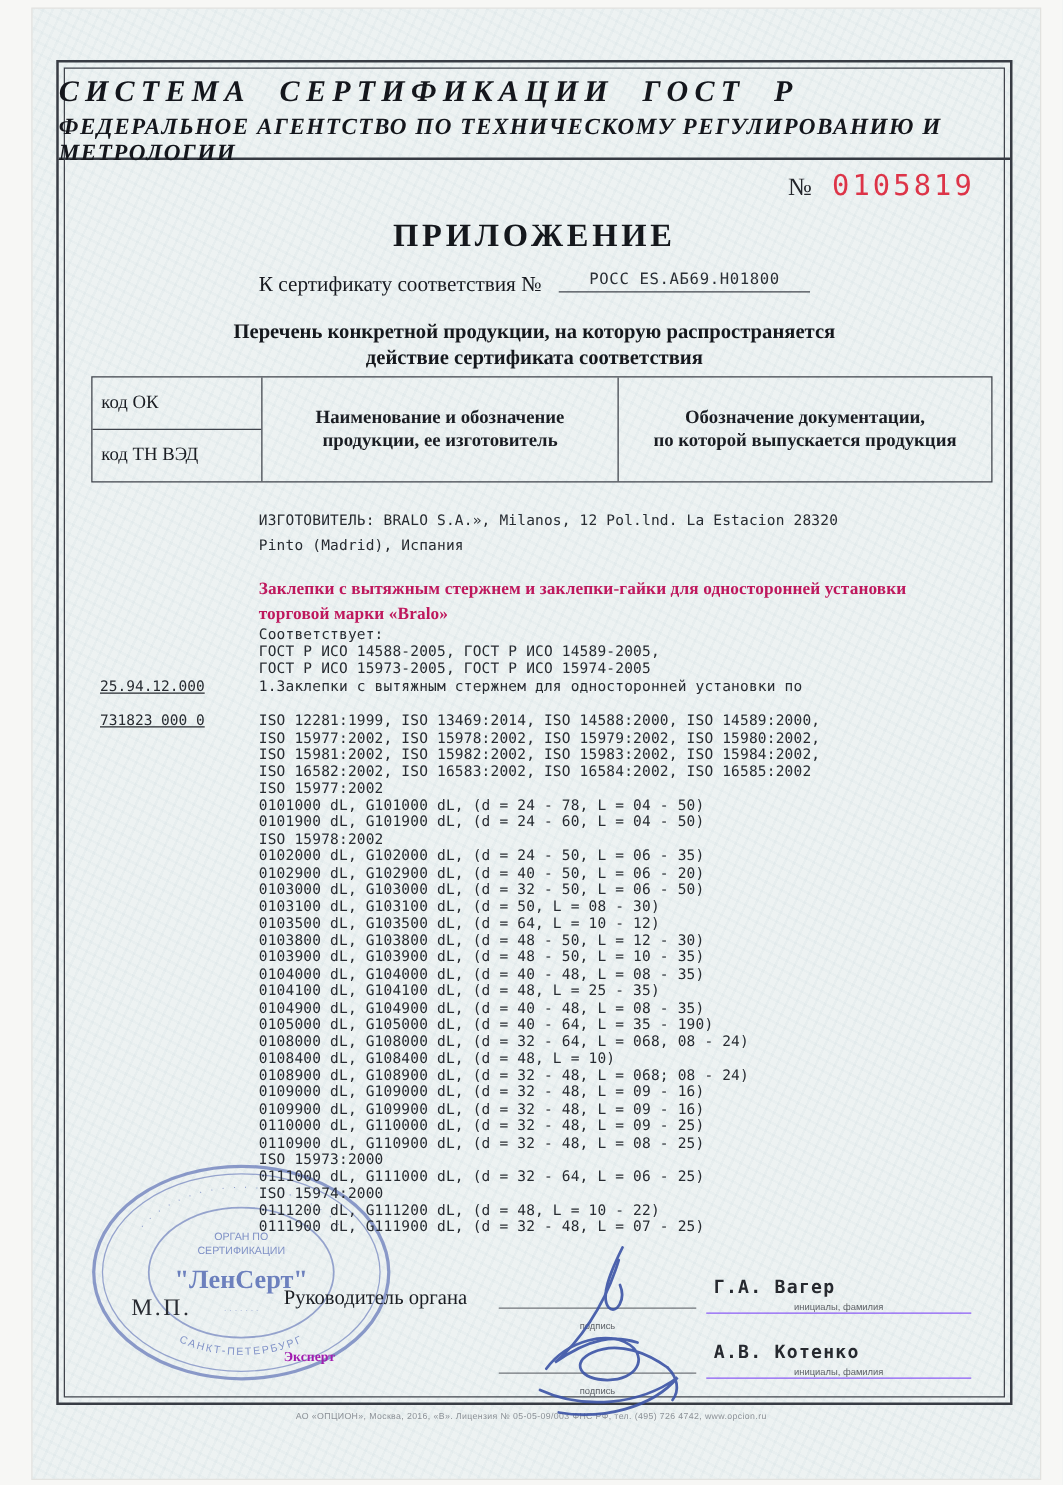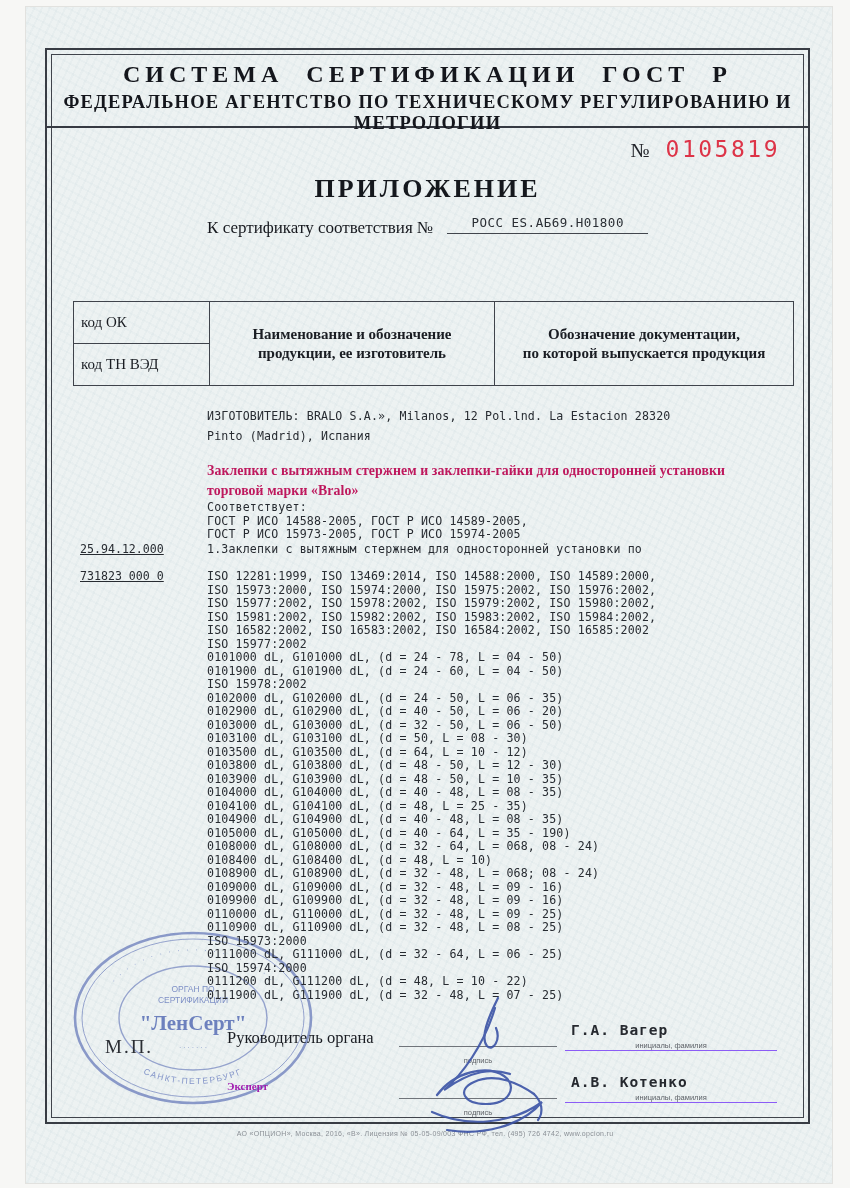--- a/index.html
+++ b/index.html
@@ -15,7 +15,7 @@
     border:2.5px solid #383c44;}
   .frame::before{content:"";position:absolute;inset:4px;border:1.2px solid #40444c;pointer-events:none;}
   
-  .hdr{position:absolute;top:0;left:0;right:0;height:76px;border-bottom:2px solid #363a42;text-align:center;}
+  .hdr{position:absolute;top:0;left:0;right:0;height:76px;border-bottom:2px solid #363a42;text-align:left;font-style:italic;}
   .hdr .t1{margin-top:11px;font-size:24px;font-weight:bold;letter-spacing:5px;word-spacing:12px;color:#14161c;}
   .hdr .t2{margin-top:4px;font-size:18.5px;font-weight:bold;letter-spacing:1.2px;color:#14161c;}
   

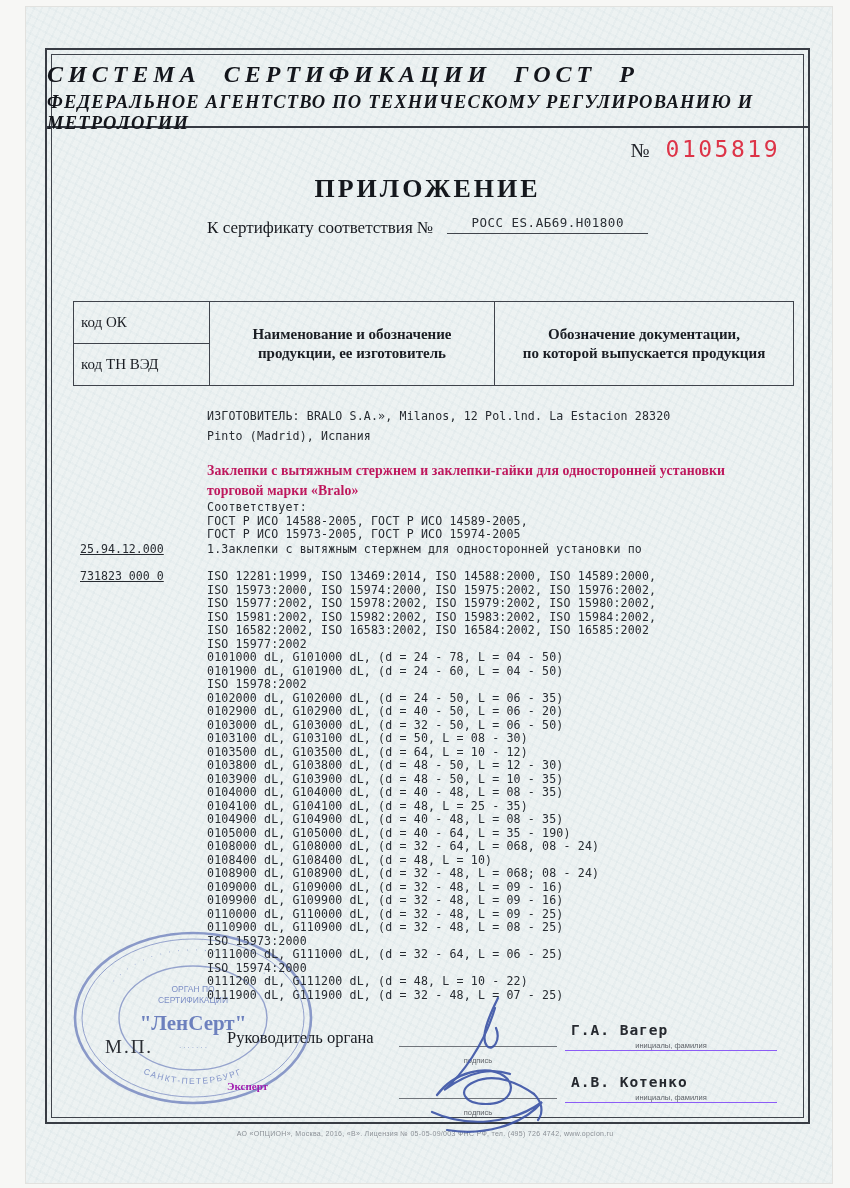--- a/index.html
+++ b/index.html
@@ -93,6 +93,10 @@
     <span class="certval">РОСС ES.АБ69.Н01800</span>
   </div>
 
+  <div class="subtitle">
+    <div>Перечень конкретной продукции,  на которую распространяется</div>
+    <div>действие сертификата соответствия</div>
+  </div>
 
   <div class="tbl">
     <div class="c1">

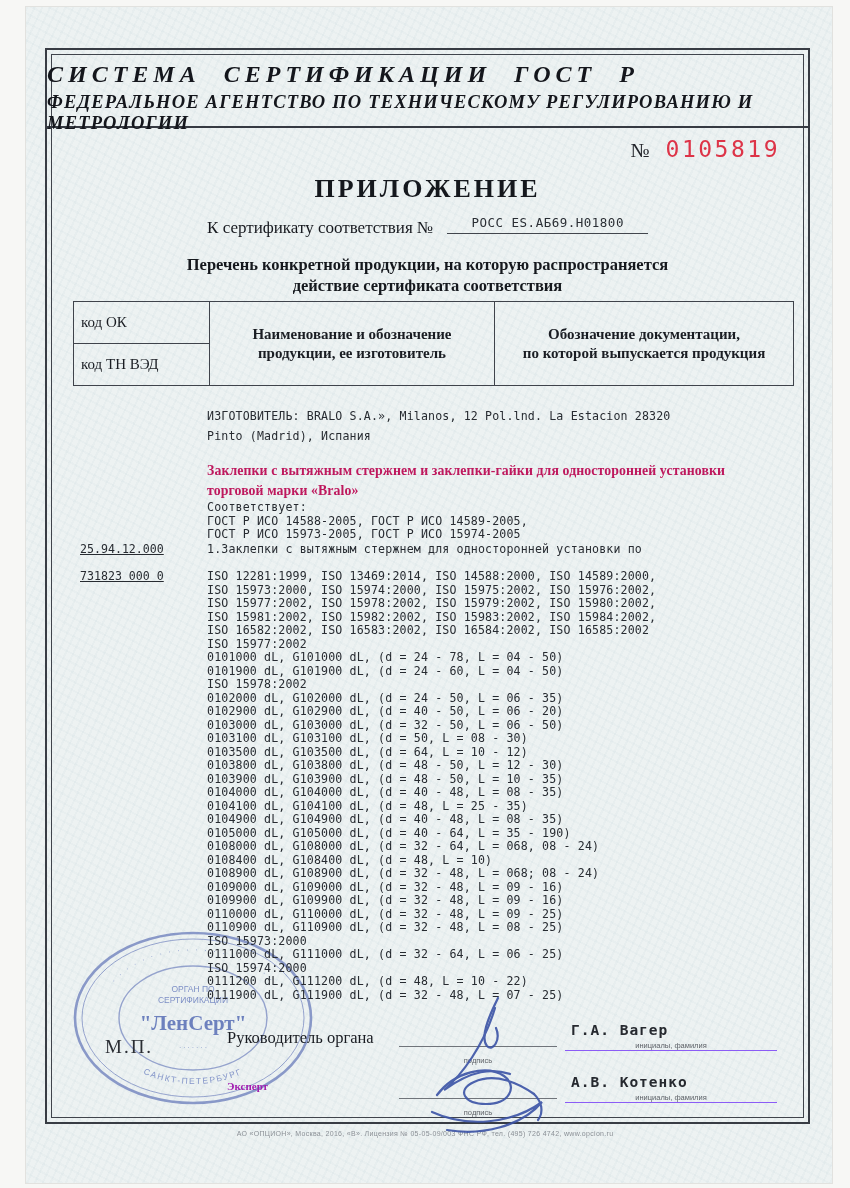--- a/index.html
+++ b/index.html
@@ -149,10 +149,6 @@
       <div class="bline m" style="margin-top: 13px;">
         <span class="code">731823 000 0</span>
         <span class="txt">ISO 12281:1999, ISO 13469:2014, ISO 14588:2000, ISO 14589:2000,</span>
-      </div>
-      <div class="bline m">
-        <span class="code"></span>
-        <span class="txt">ISO 15973:2000, ISO 15974:2000, ISO 15975:2002, ISO 15976:2002,</span>
       </div>
       <div class="bline m">
         <span class="code"></span>

